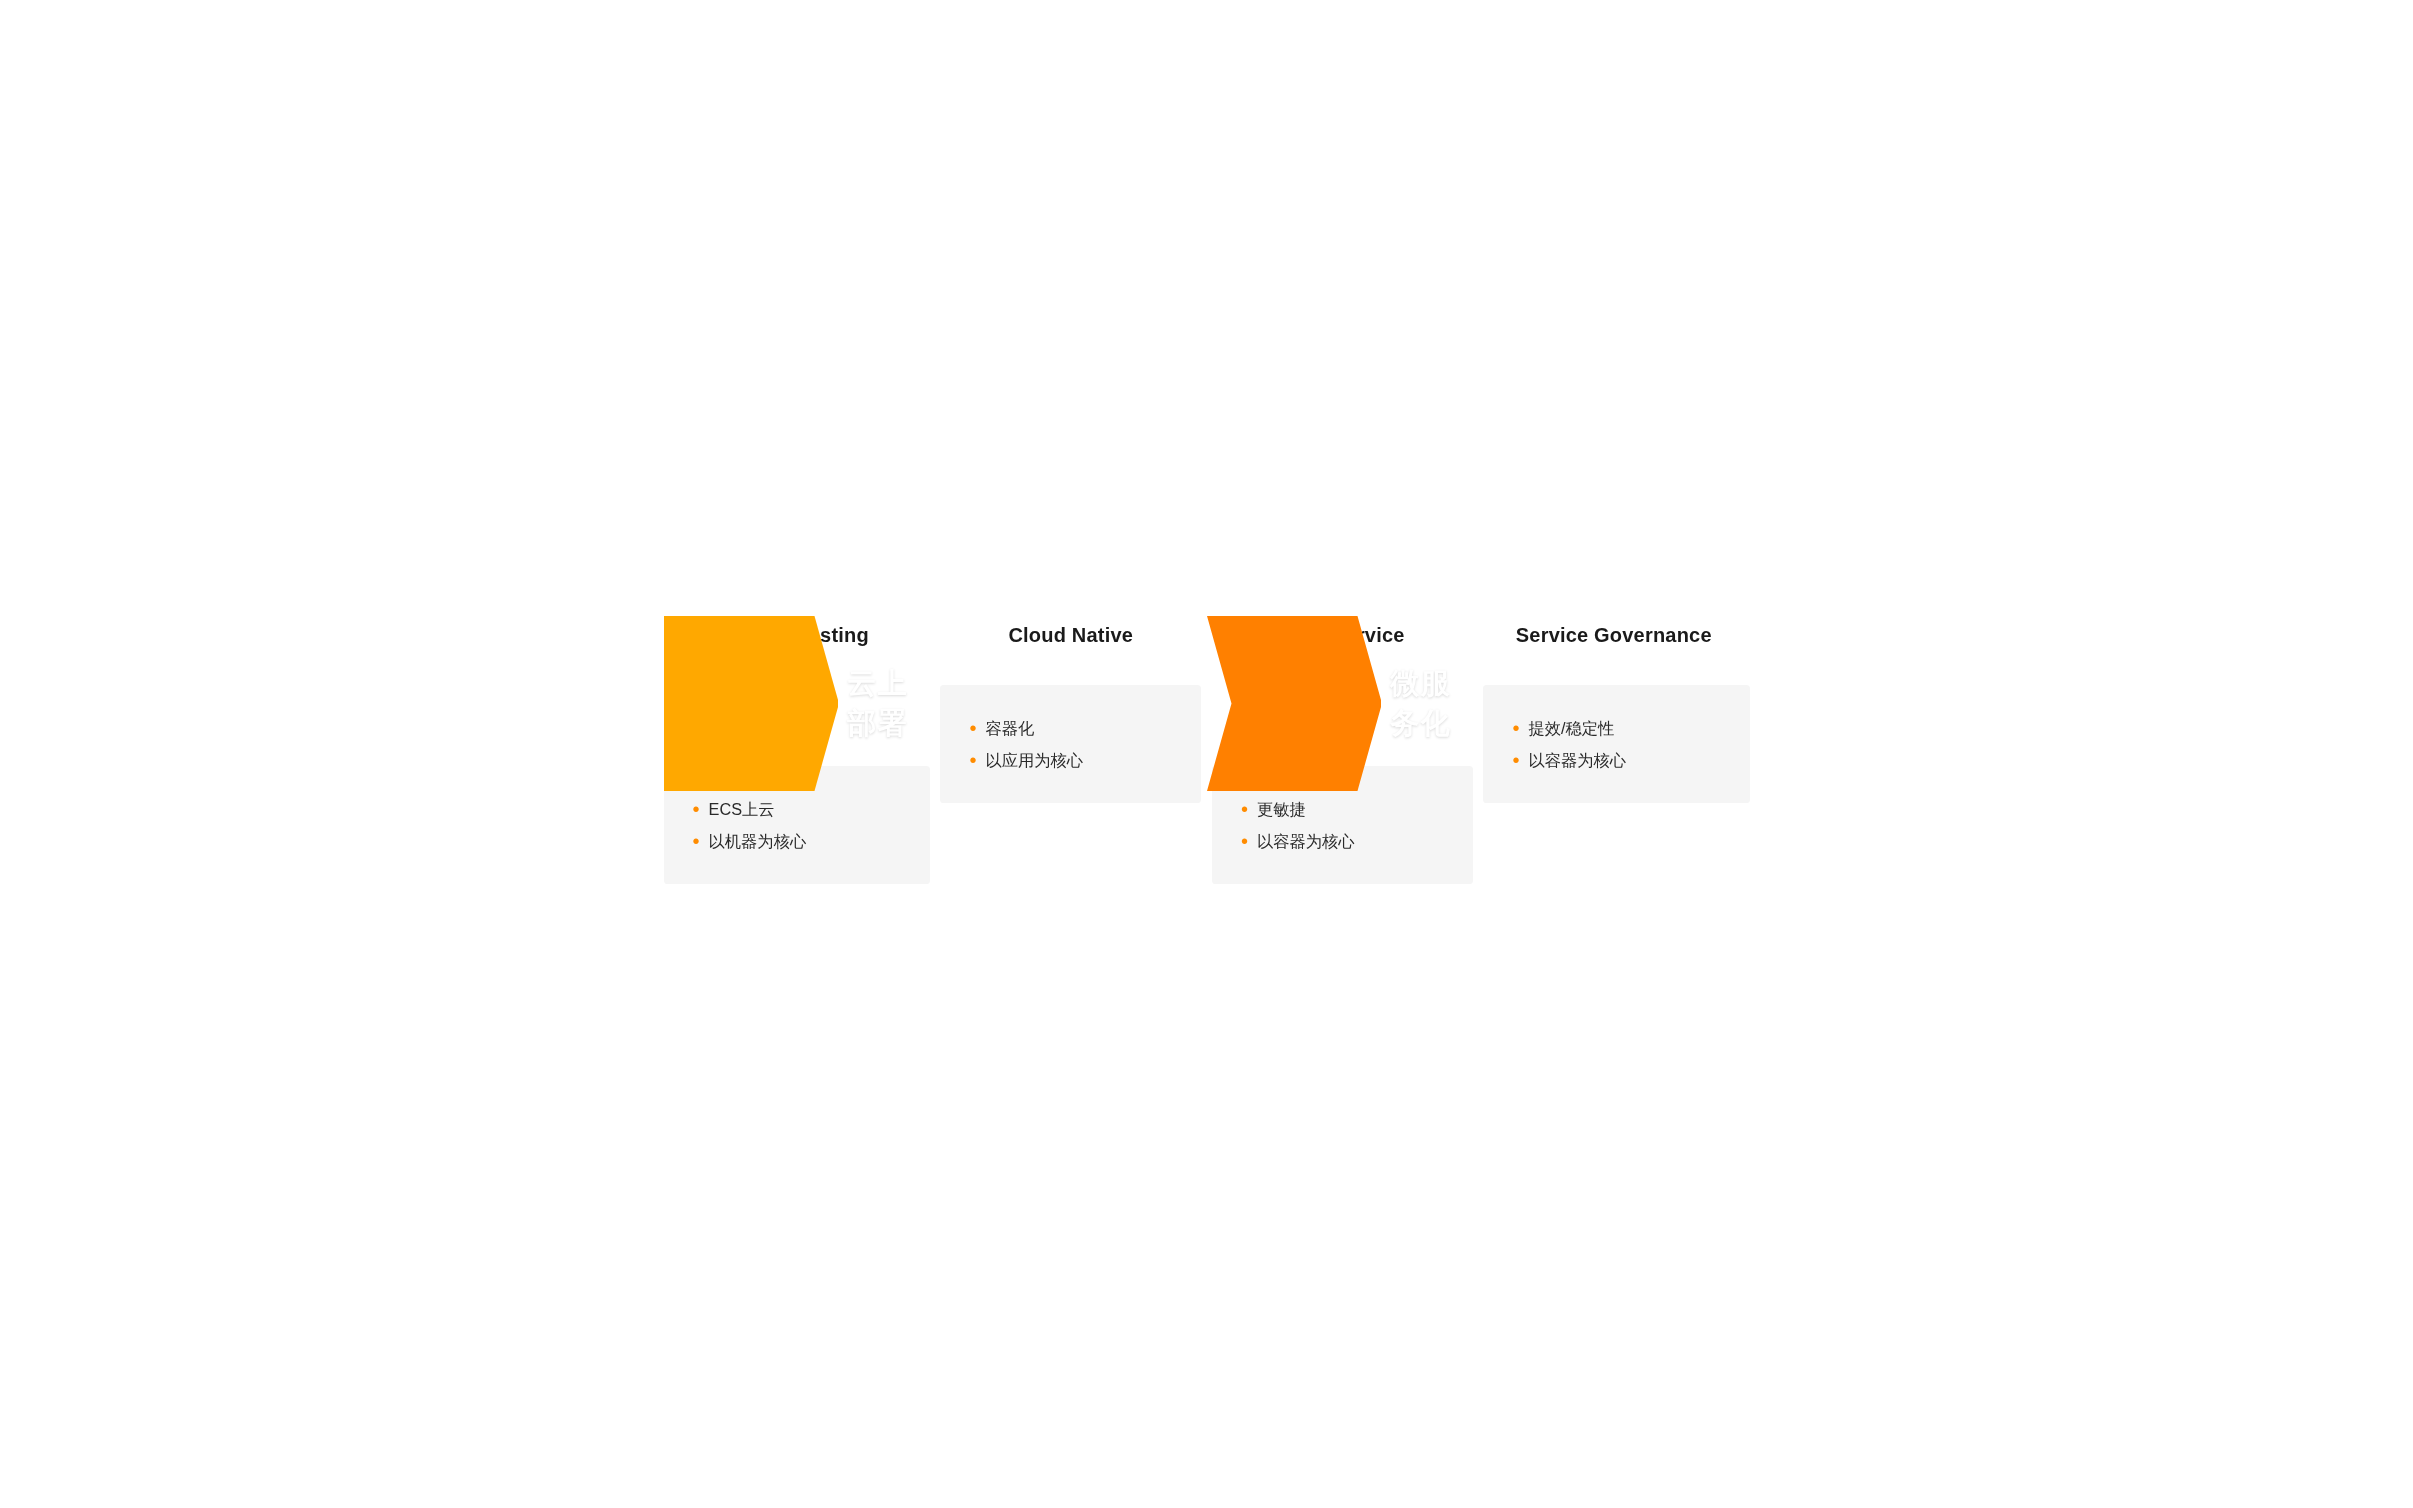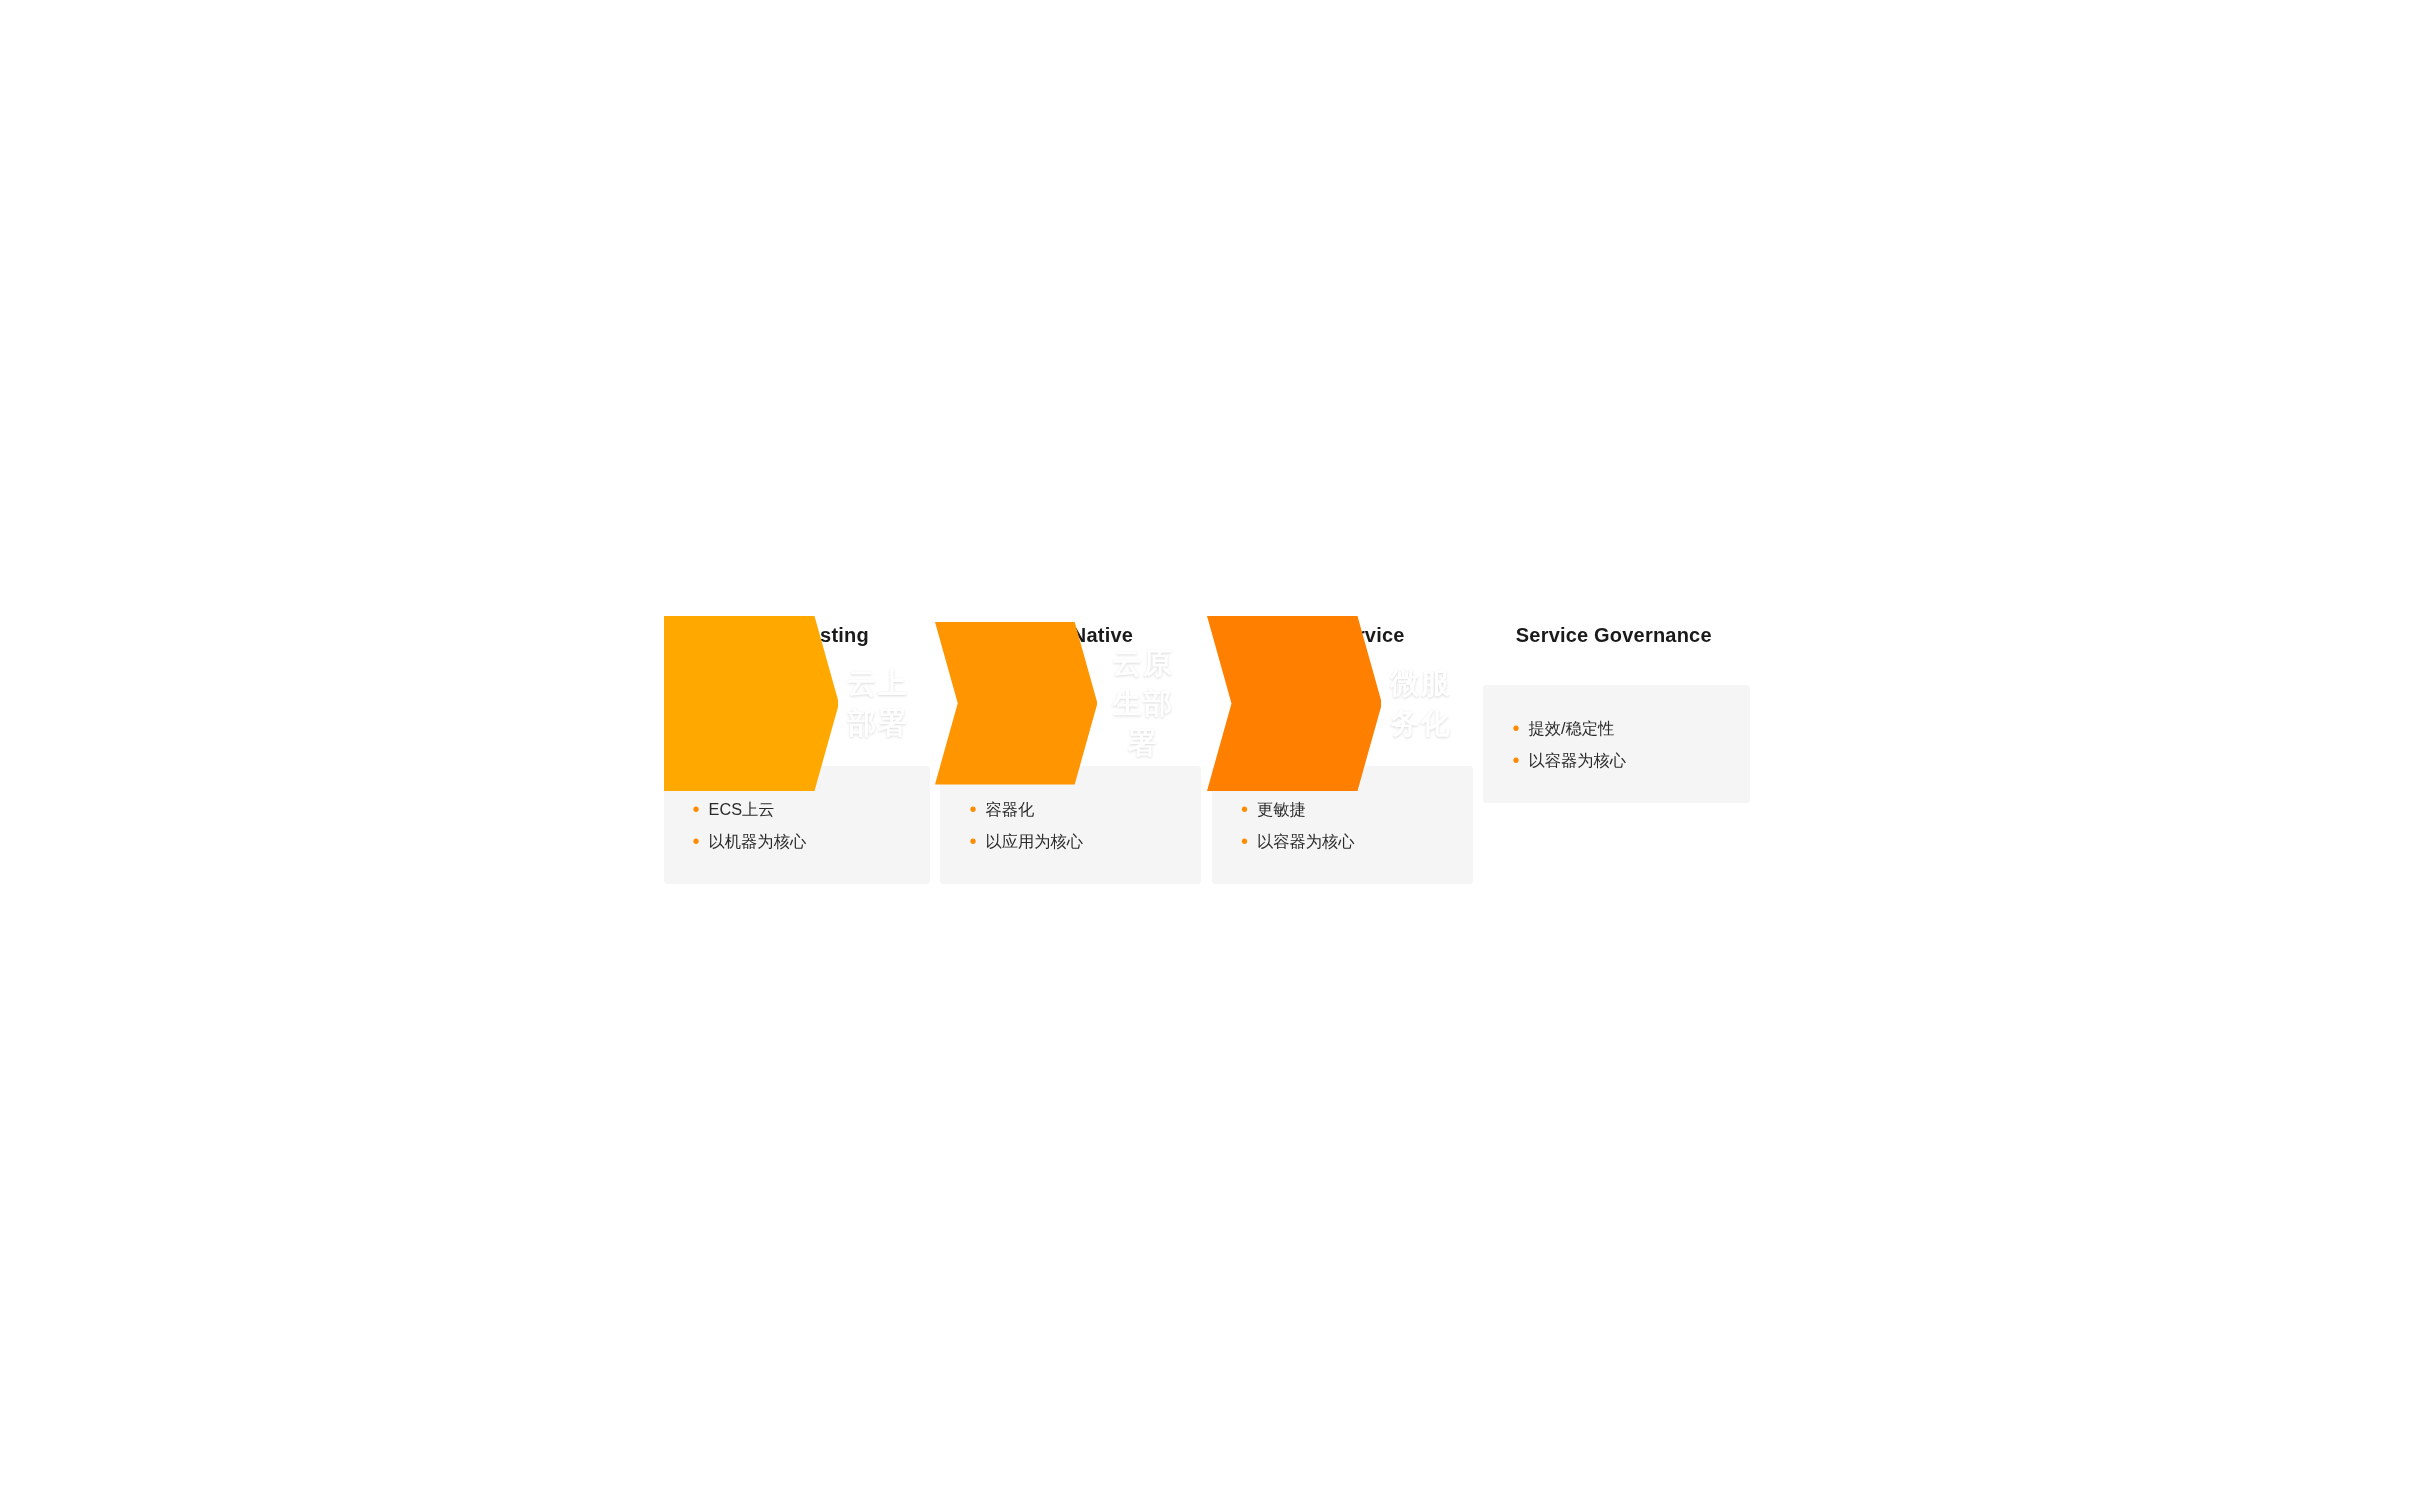--- a/index.html
+++ b/index.html
@@ -129,12 +129,6 @@
       </div>
       <div class="column">
         <div class="column-header">Cloud Native</div>
-        <div class="arrow-shape">
-          <svg viewBox="0 0 100 100" preserveAspectRatio="none">
-            <polygon points="0,0 86,0 100,50 86,100 0,100 14,50" fill="#FF9500"></polygon>
-          </svg>
-          <div class="arrow-text">云原生部署</div>
-        </div>
         <div class="desc-card">
           <div class="desc-item">
             <span class="bullet">•</span>

